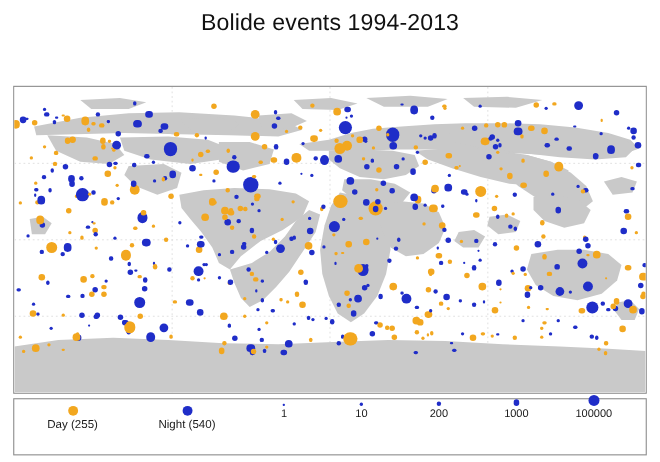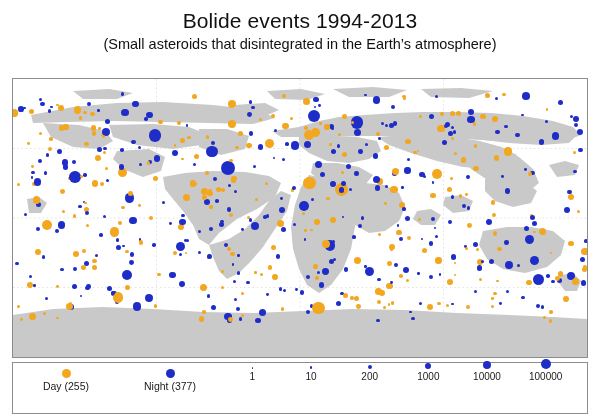--- a/index.html
+++ b/index.html
@@ -52,7 +52,6 @@
 
   <div class="title-block">
     <div class="title">Bolide events 1994-2013</div>
-    <div class="subtitle">(Small asteroids that disintegrated in the Earth’s atmosphere)</div>
   </div>
 
   <div class="map-panel">

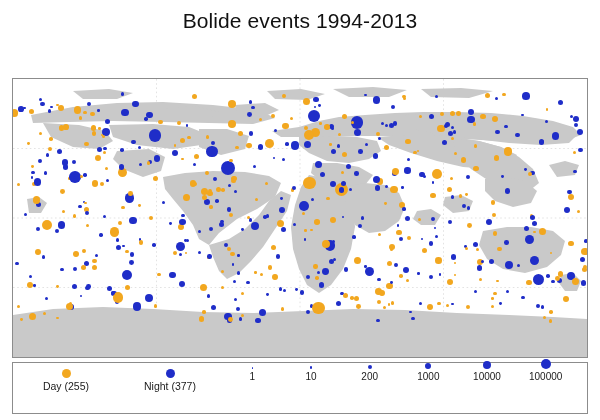--- a/index.html
+++ b/index.html
@@ -693,10 +693,6 @@
             <div class="size-label">1000</div>
           </div>
           <div class="sizecell">
-            <div class="size-dot" style="width: 7.8px; height: 7.8px; background: rgb(31, 45, 200);"></div>
-            <div class="size-label">10000</div>
-          </div>
-          <div class="sizecell">
             <div class="size-dot" style="width: 10.4px; height: 10.4px; background: rgb(31, 45, 200);"></div>
             <div class="size-label">100000</div>
           </div>

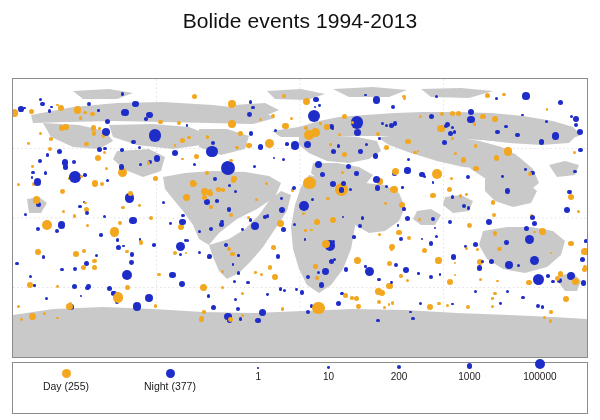--- a/index.html
+++ b/index.html
@@ -670,7 +670,7 @@
       </div>
       <div class="dn-item">
         <div class="dn-swatch night"></div>
-        <div class="dn-label">Night (377)</div>
+        <div class="dn-label">Night (540)</div>
       </div>
     </div>
 

